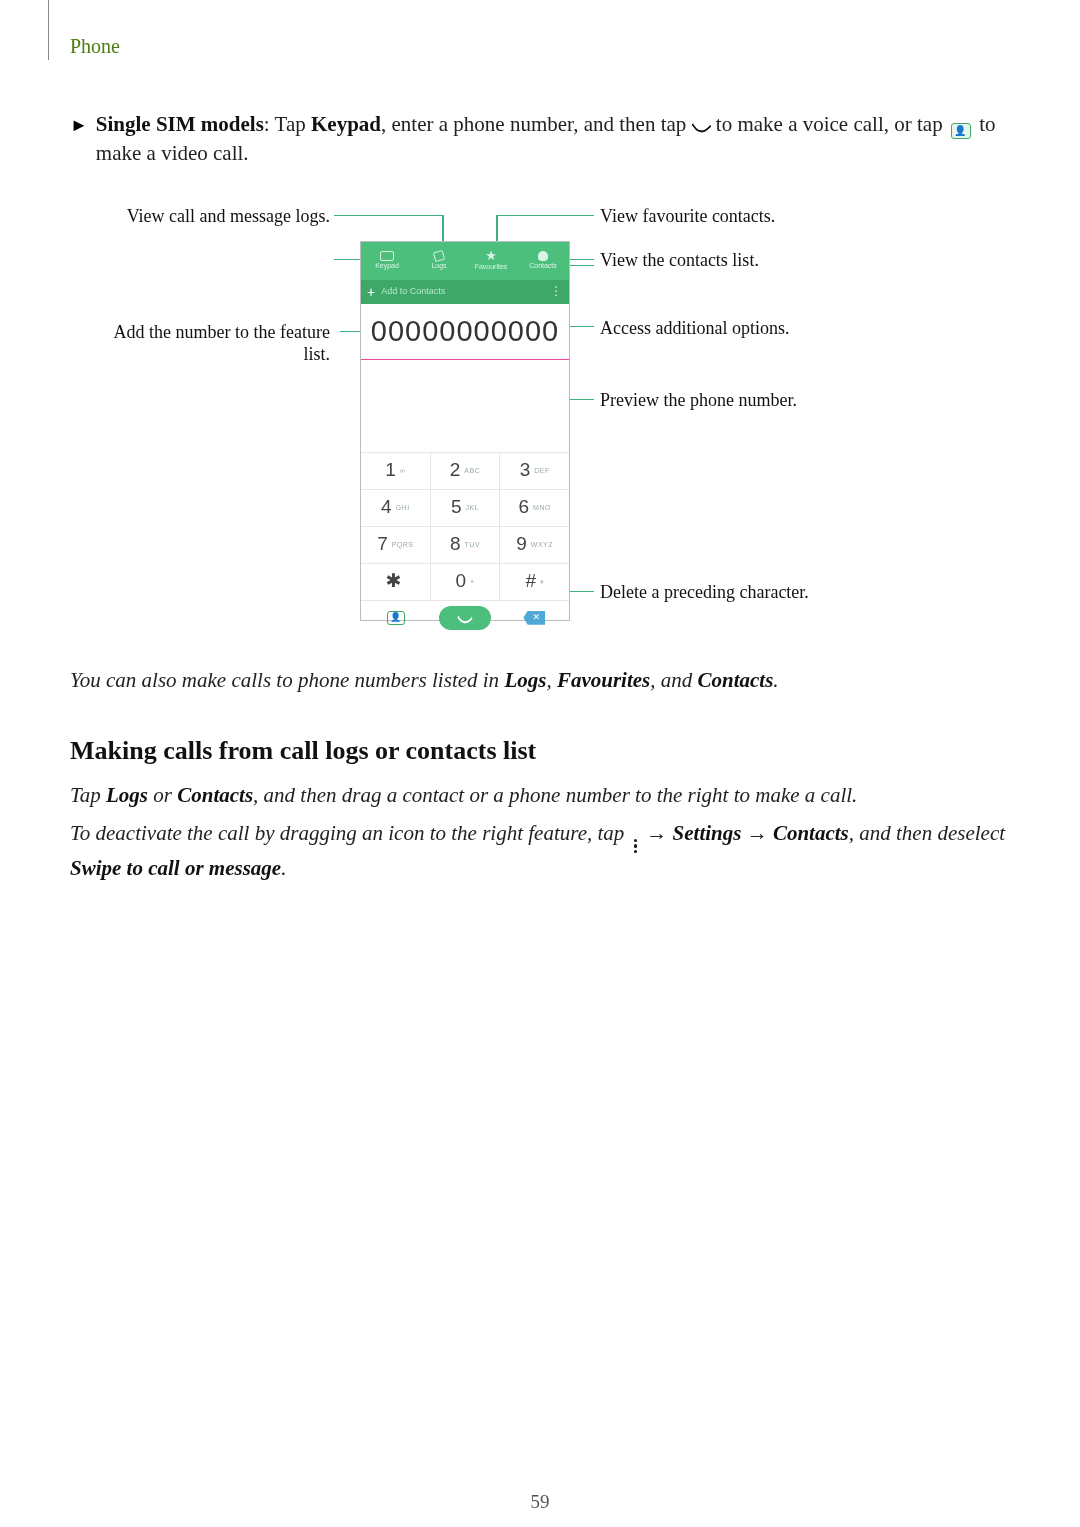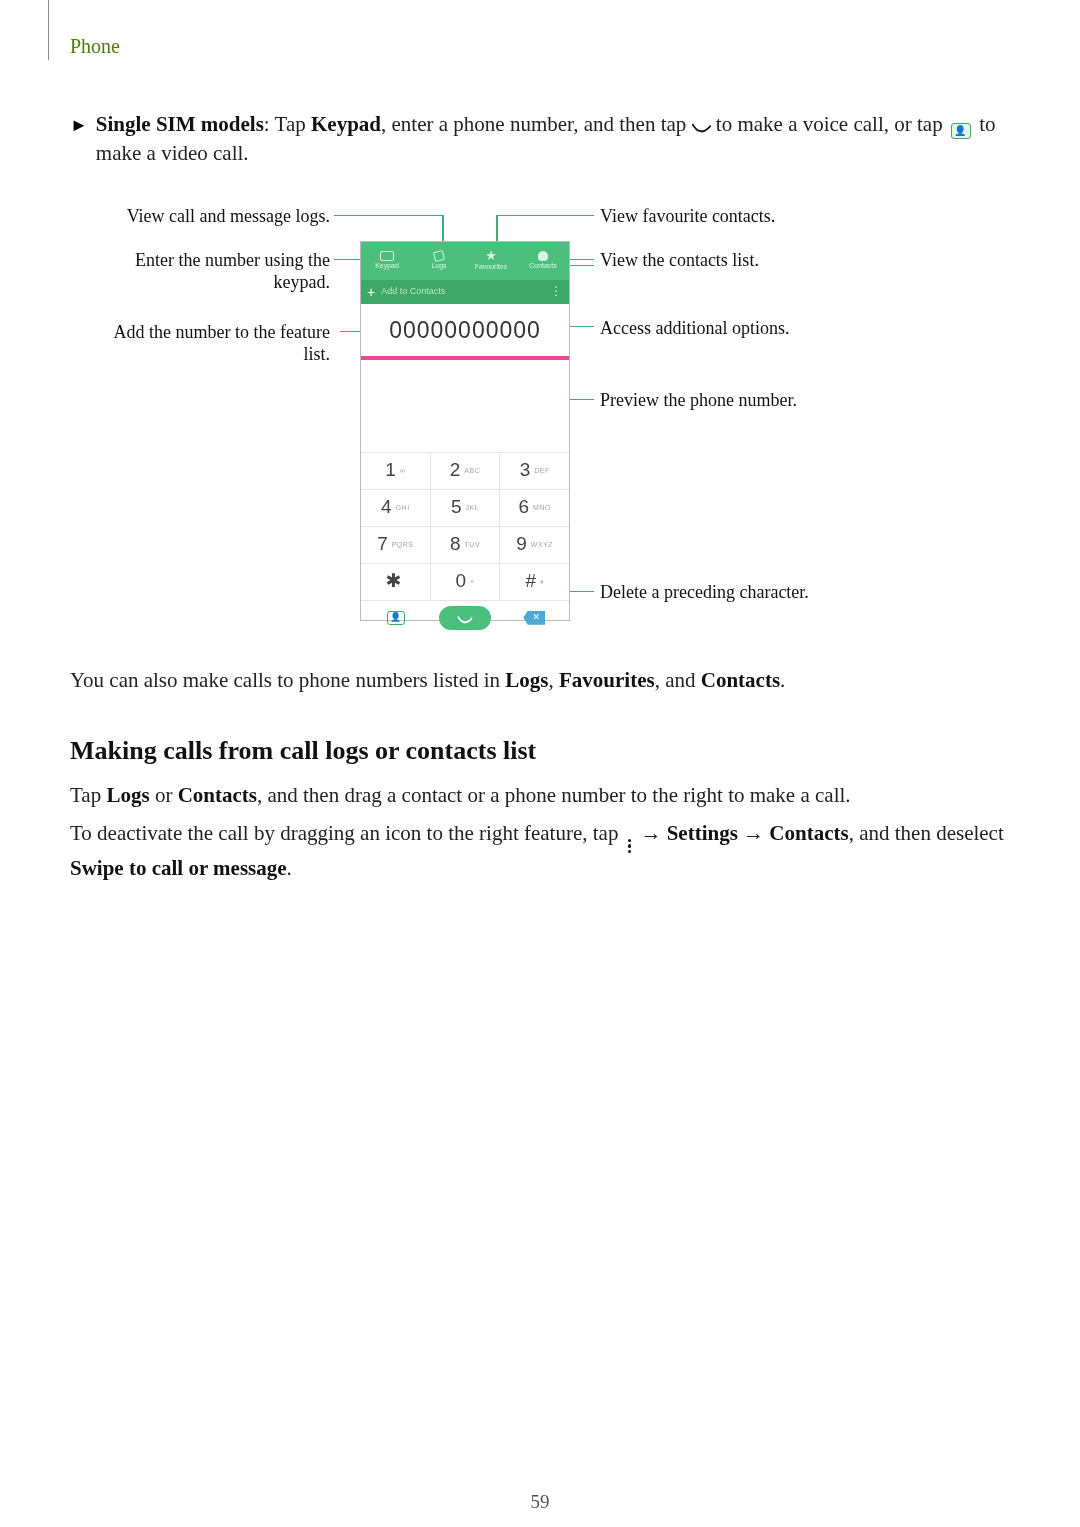--- a/index.html
+++ b/index.html
@@ -270,10 +270,6 @@
   <div class="diagram-area">
 
     <div class="callout" style="right: 680px; top: 6px; width:260px;">View call and message logs.</div>
-    <div class="callout" style="right: 680px; top: 50px; width:260px;">
-      <div>Enter the number using the</div>
-      <div>keypad.</div>
-    </div>
     <div class="callout" style="right: 680px; top: 122px; width:270px;">
       <div>Add the number to the feature</div>
       <div>list.</div>

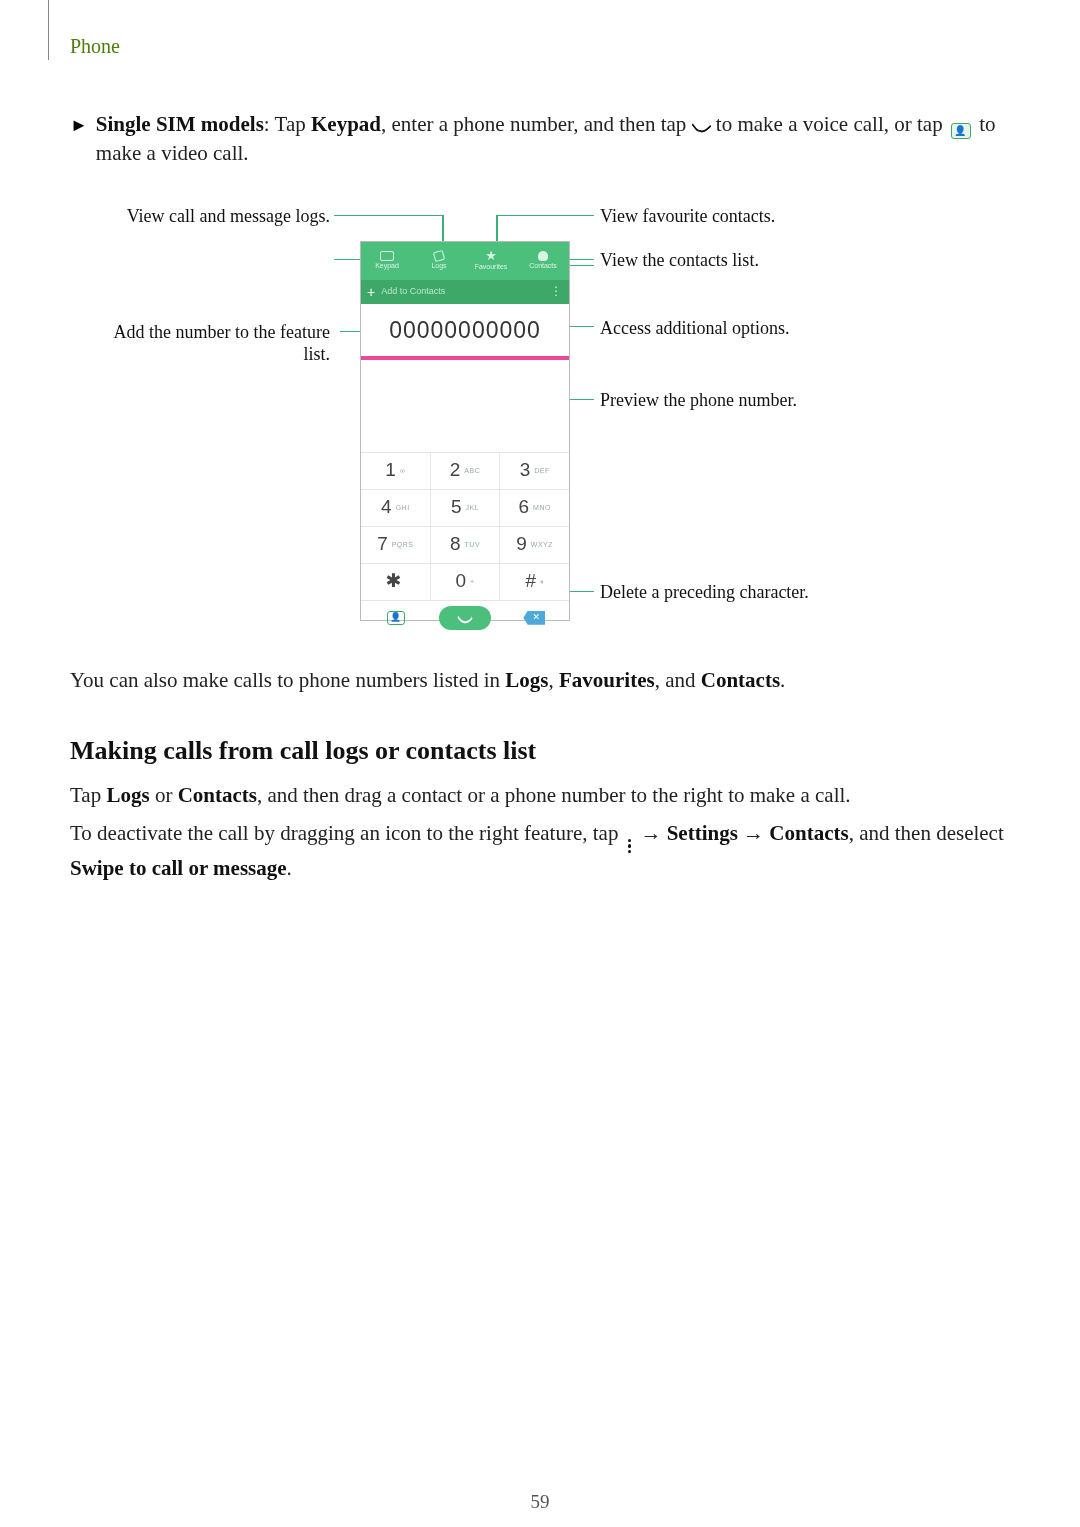--- a/index.html
+++ b/index.html
@@ -128,10 +128,10 @@
       display: flex;
       align-items: center;
       justify-content: center;
-      font-size: 23px;
+      font-size: 29px;
       color: #333;
       letter-spacing: 1px;
-      border-bottom: 4px solid #ec4899;
+      border-bottom: 1px solid #ec4899;
     }
     .key-grid {
       position: absolute;

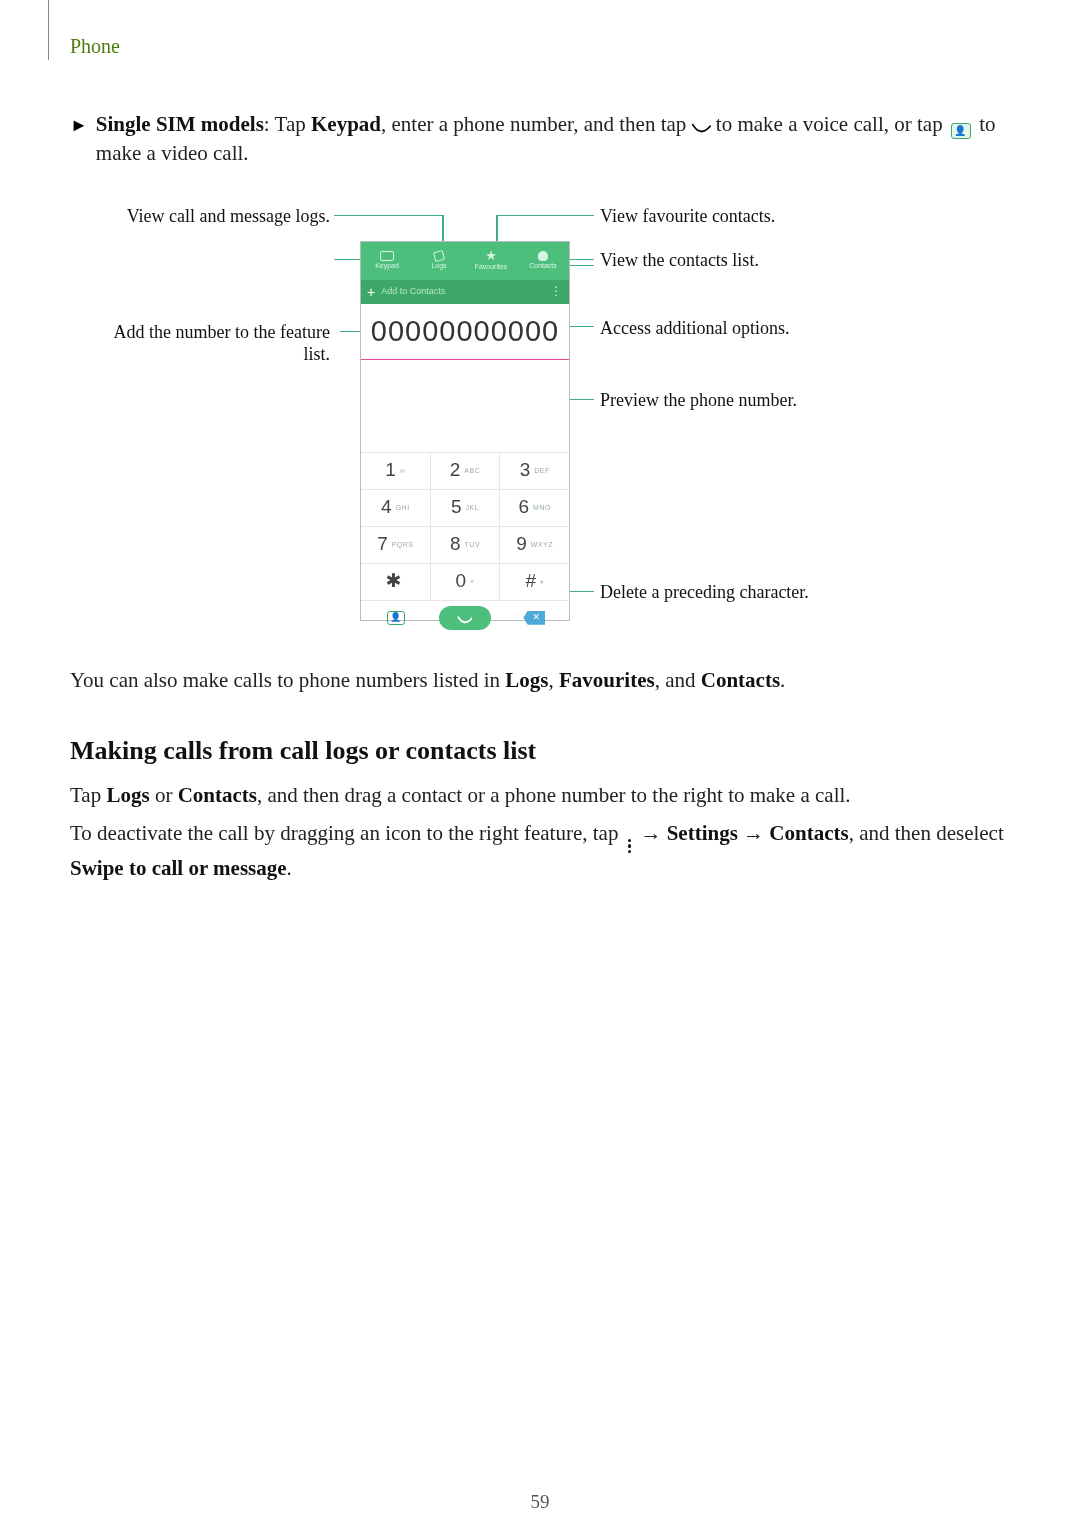--- a/index.html
+++ b/index.html
@@ -241,6 +241,7 @@
     .body-para {
       margin-top: 8px;
       line-height: 1.45;
+      font-style: italic;
     }
     .page-number {
       position: absolute;

